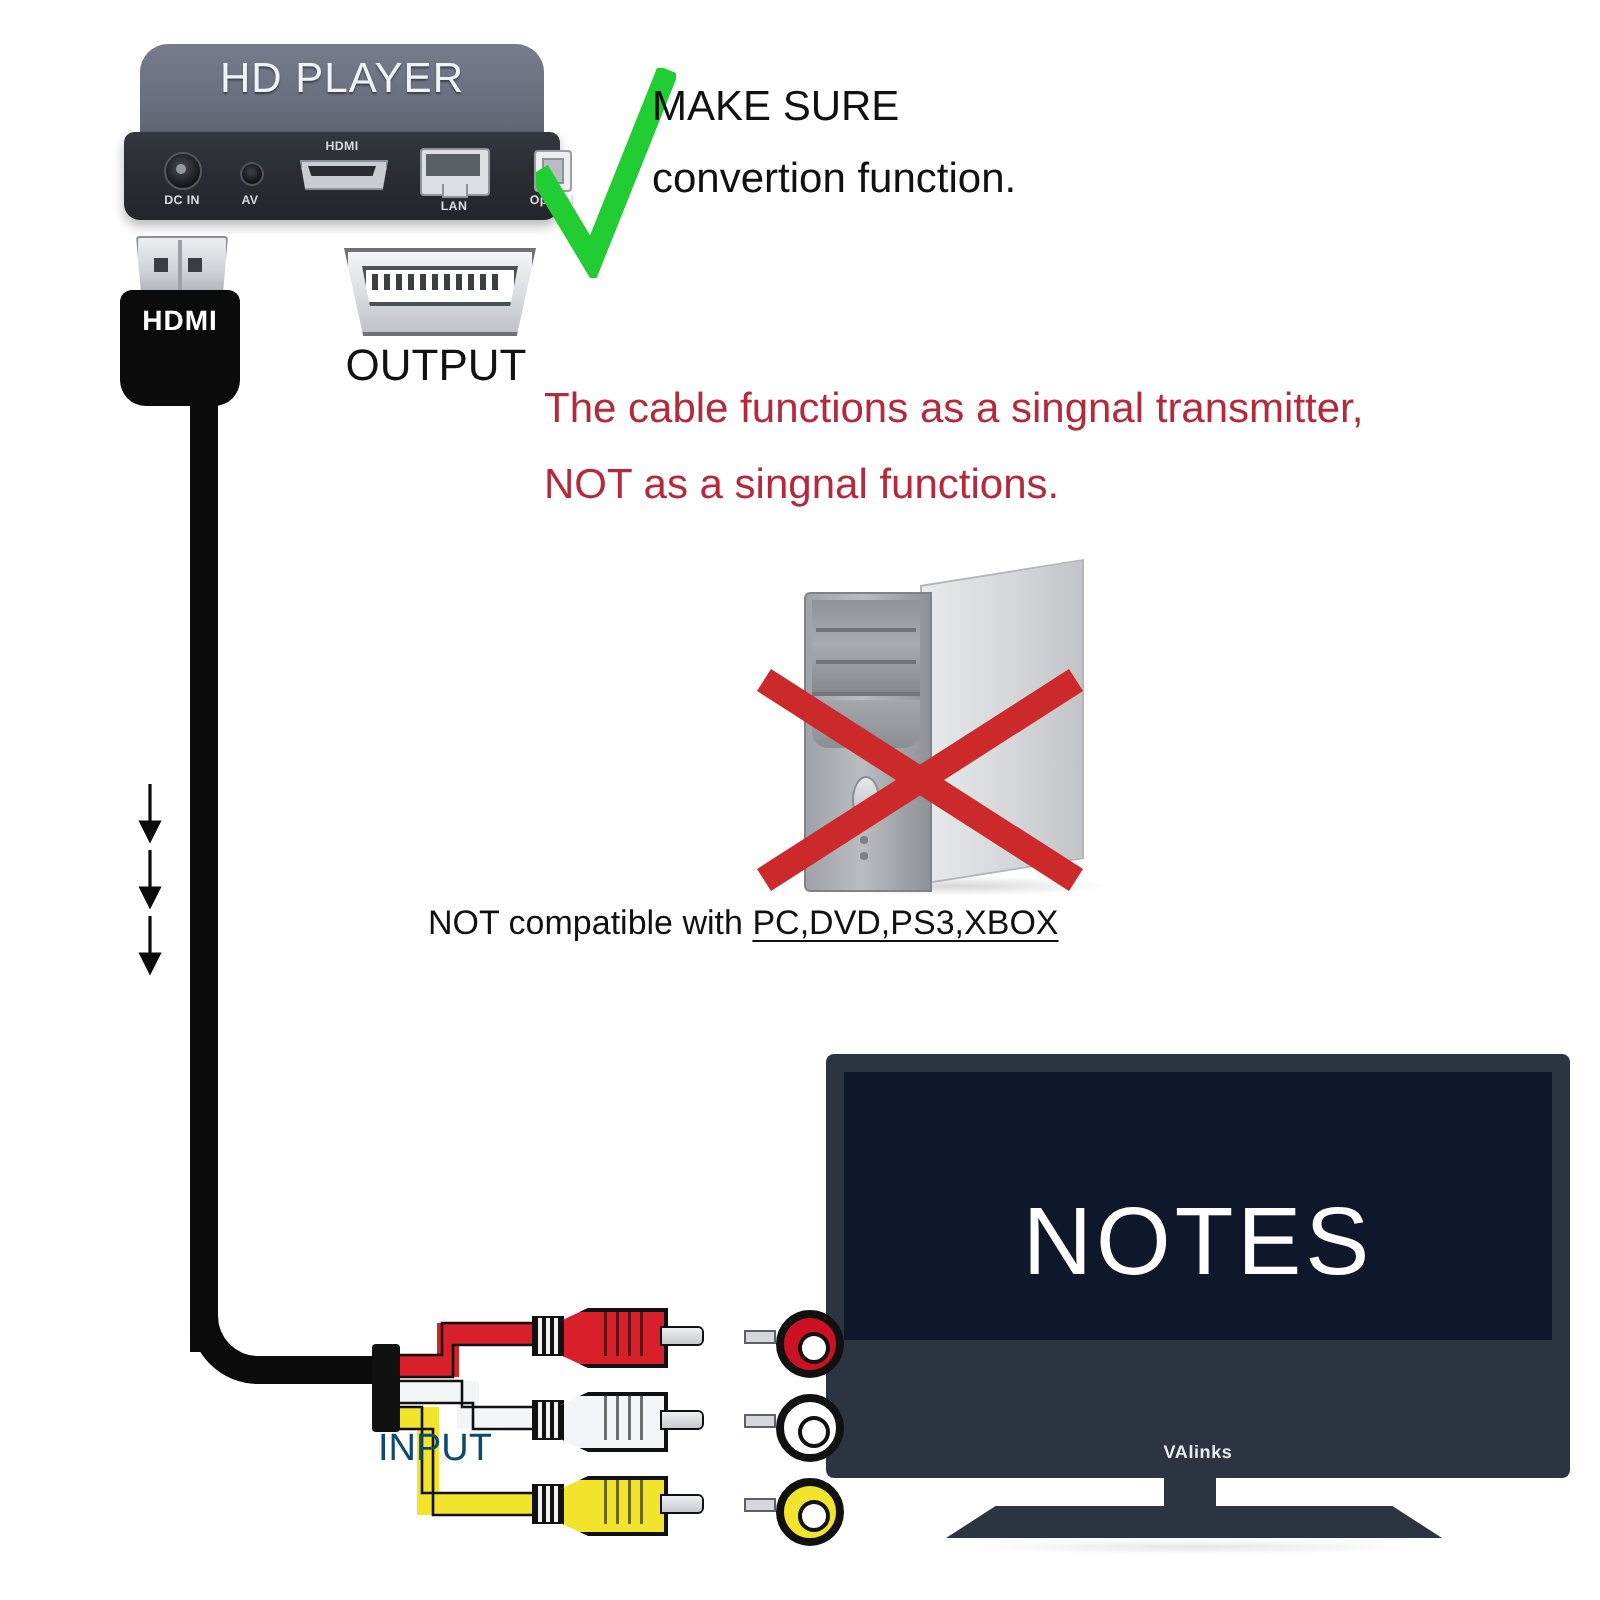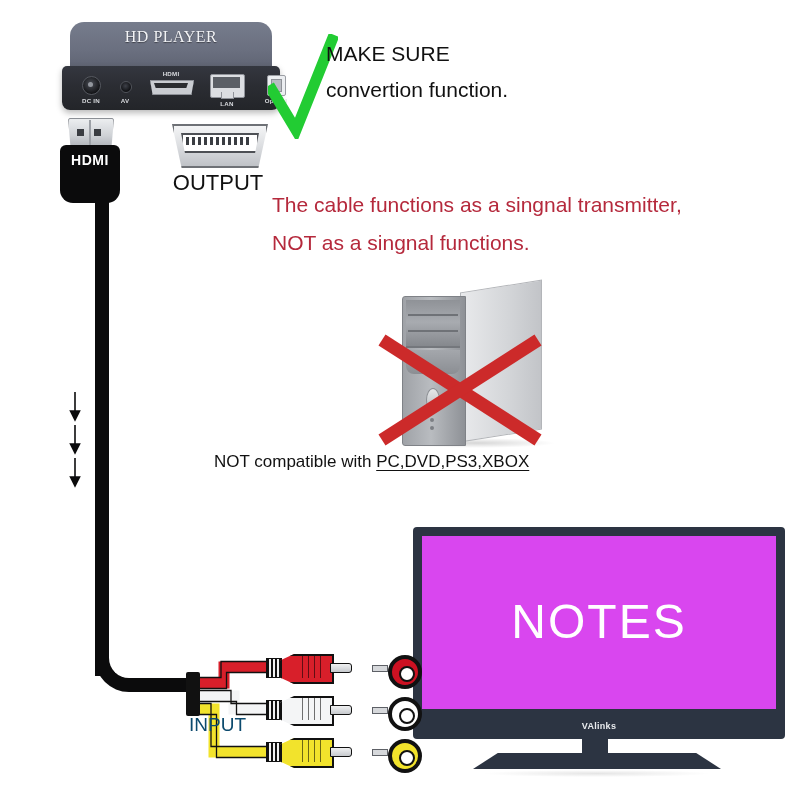--- a/index.html
+++ b/index.html
@@ -22,9 +22,9 @@
   }
   #hd-top-label{
     position:absolute;left:0;top:6px;width:202px;text-align:center;
-    font-size:16px;letter-spacing:.5px;color:#f2f3f6;
+    font-size:21px;letter-spacing:.5px;color:#f2f3f6;
     text-shadow:0 1px 1px rgba(0,0,0,.45);
-    font-family:Liberation Serif, serif;
+    font-family:Liberation Sans, sans-serif;
   }
   #hd-front{
     position:absolute;left:0;top:44px;width:218px;height:44px;

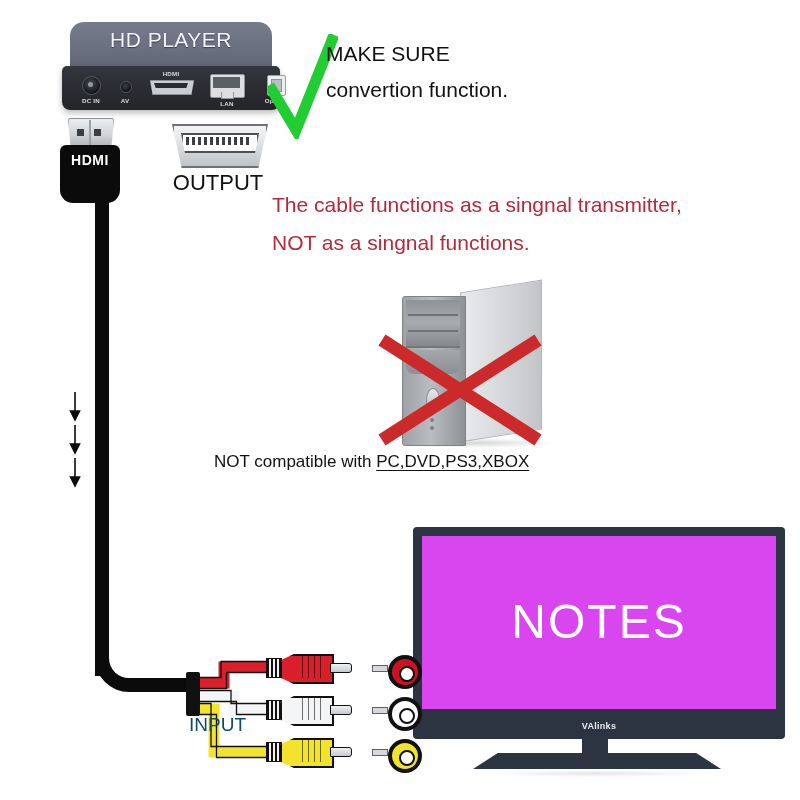--- a/index.html
+++ b/index.html
@@ -147,8 +147,8 @@
   #tv{left:413px;top:527px;width:372px;height:240px;}
   #tv-bezel{position:absolute;left:0;top:0;width:372px;height:212px;
     background:#2c3442;border-radius:4px;}
-  #tv-screen{position:absolute;left:9px;top:9px;width:354px;height:173px;
-    background:#d946ef;}
+  #tv-screen{position:absolute;left:9px;top:9px;width:354px;height:134px;
+    background:#0f172a;}
   #tv-screen-label{position:absolute;left:0;top:58px;width:354px;text-align:center;
     color:#ffffff;font-size:48px;letter-spacing:2px;font-family:"Liberation Sans",sans-serif;}
   #tv-brand{position:absolute;left:0;top:194px;width:372px;text-align:center;

